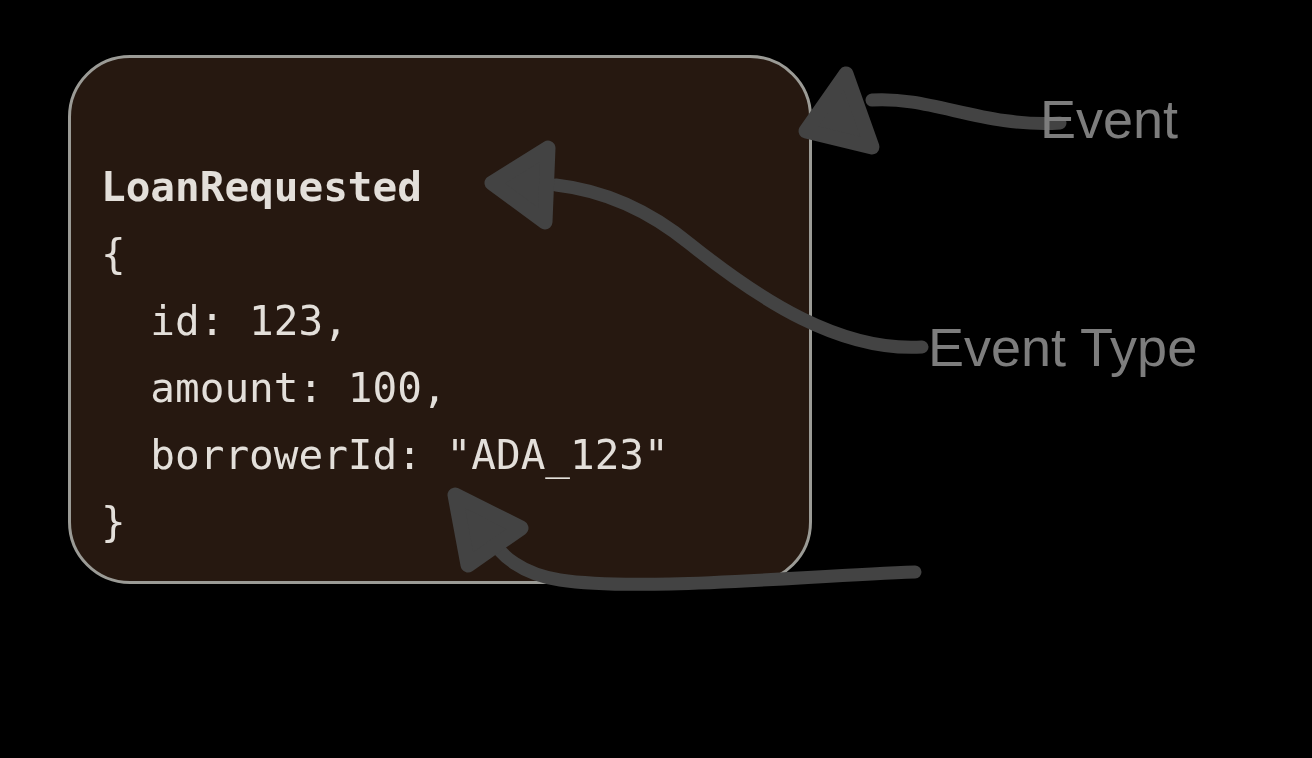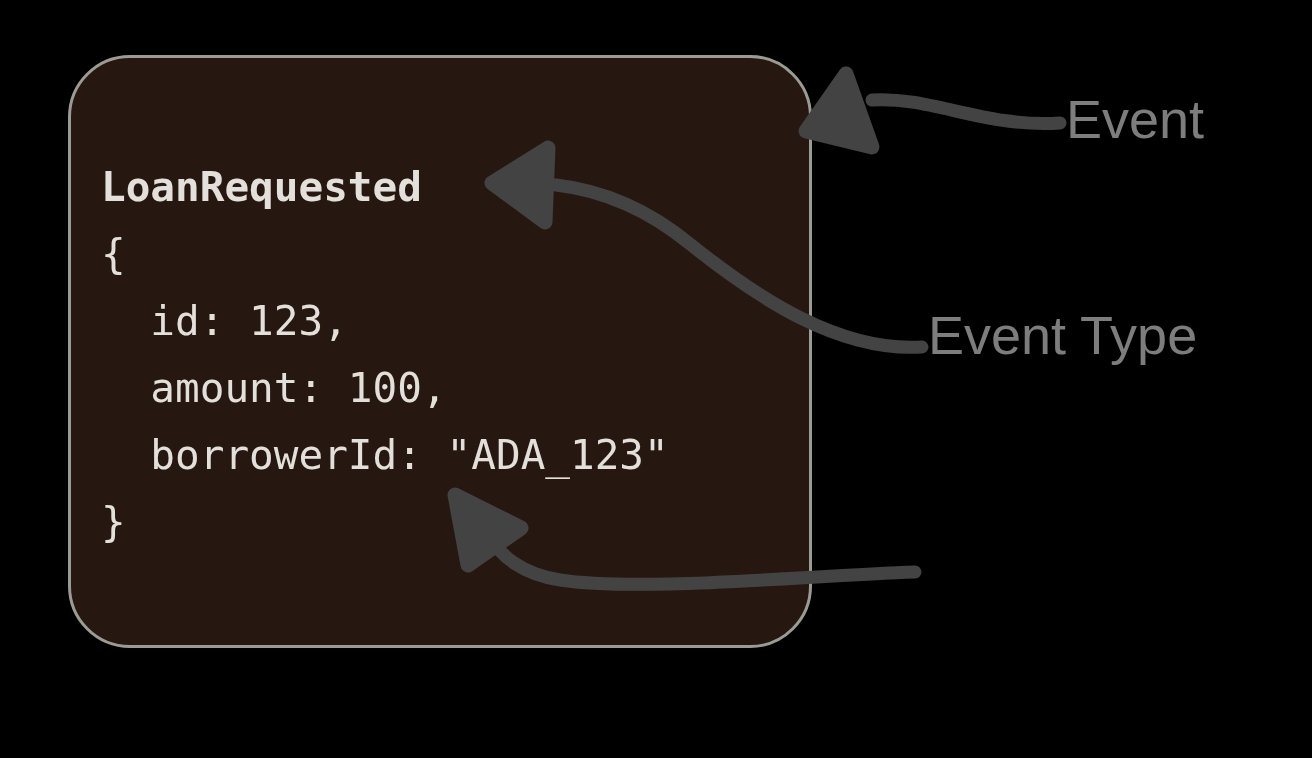--- a/index.html
+++ b/index.html
@@ -72,7 +72,7 @@
     line-height: 1;
     white-space: nowrap;
   }
-  #label-event      { left: 1066px; top: 92px;  }
+  #label-event      { left: 1040px; top: 92px;  }
   #label-event-type { left: 928px;  top: 308px; }
   #label-event-body { left: 920px;  top: 545px; }
 </style>

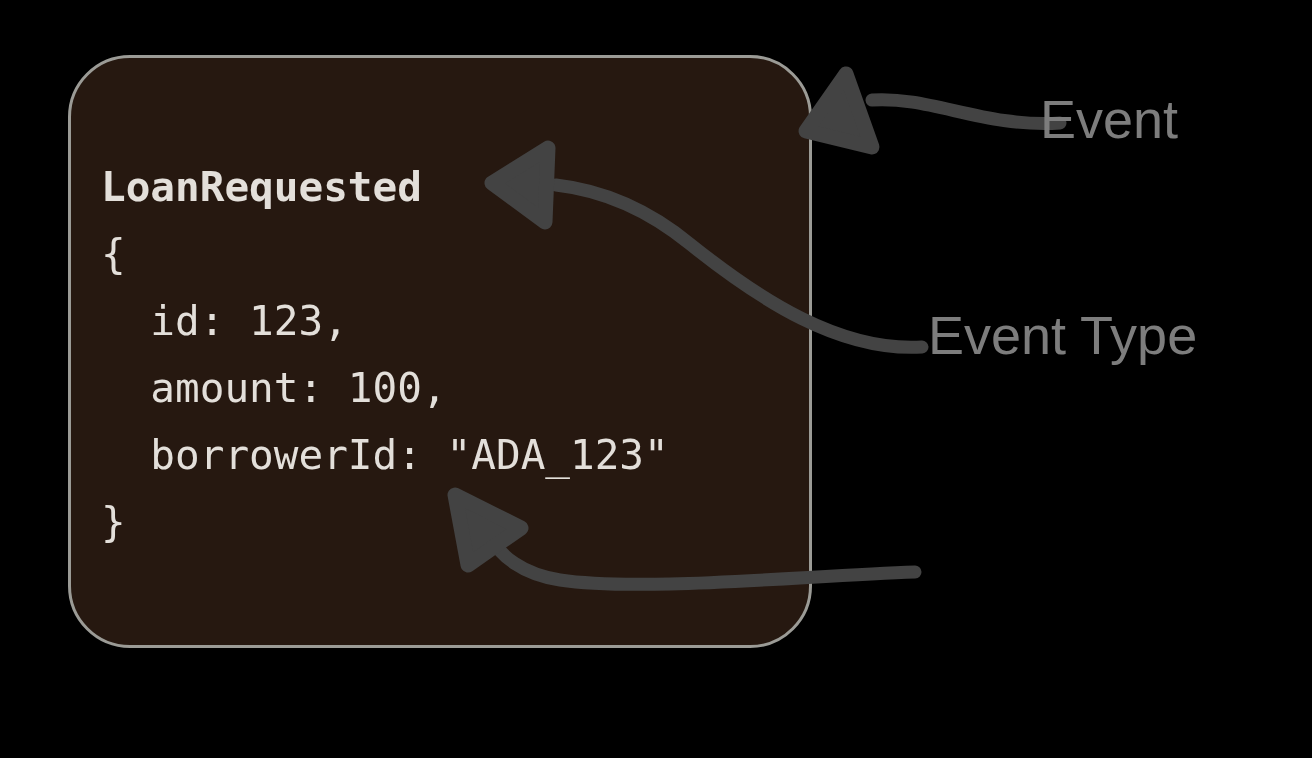--- a/index.html
+++ b/index.html
@@ -22,7 +22,7 @@
     left: 68px;
     top: 55px;
     width: 744px;
-    height: 593px;
+    height: 529px;
     box-sizing: border-box;
     background: #261810;
     border: 3px solid #9b9b96;

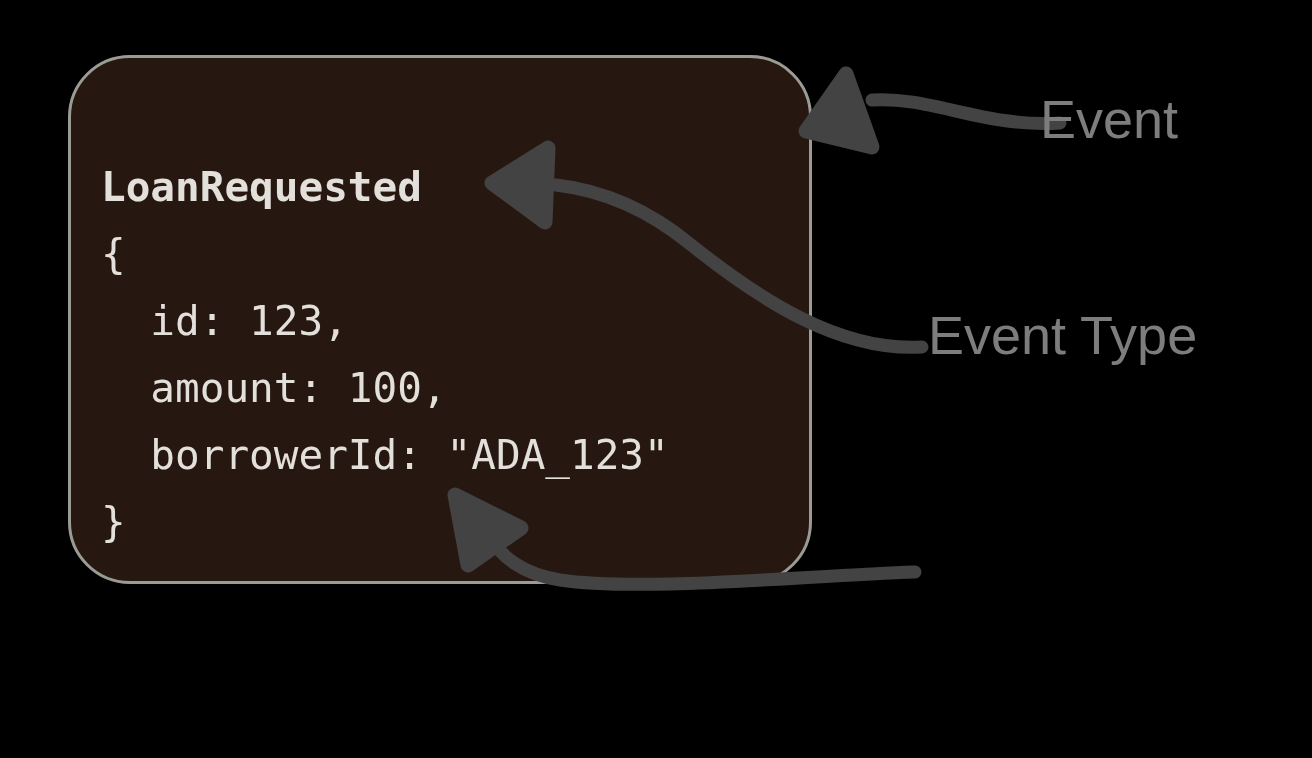--- a/index.html
+++ b/index.html
@@ -73,7 +73,7 @@
     white-space: nowrap;
   }
   #label-event      { left: 1040px; top: 92px;  }
-  #label-event-type { left: 928px;  top: 308px; }
+  #label-event-type { left: 928px;  top: 320px; }
   #label-event-body { left: 920px;  top: 545px; }
 </style>
 </head>

